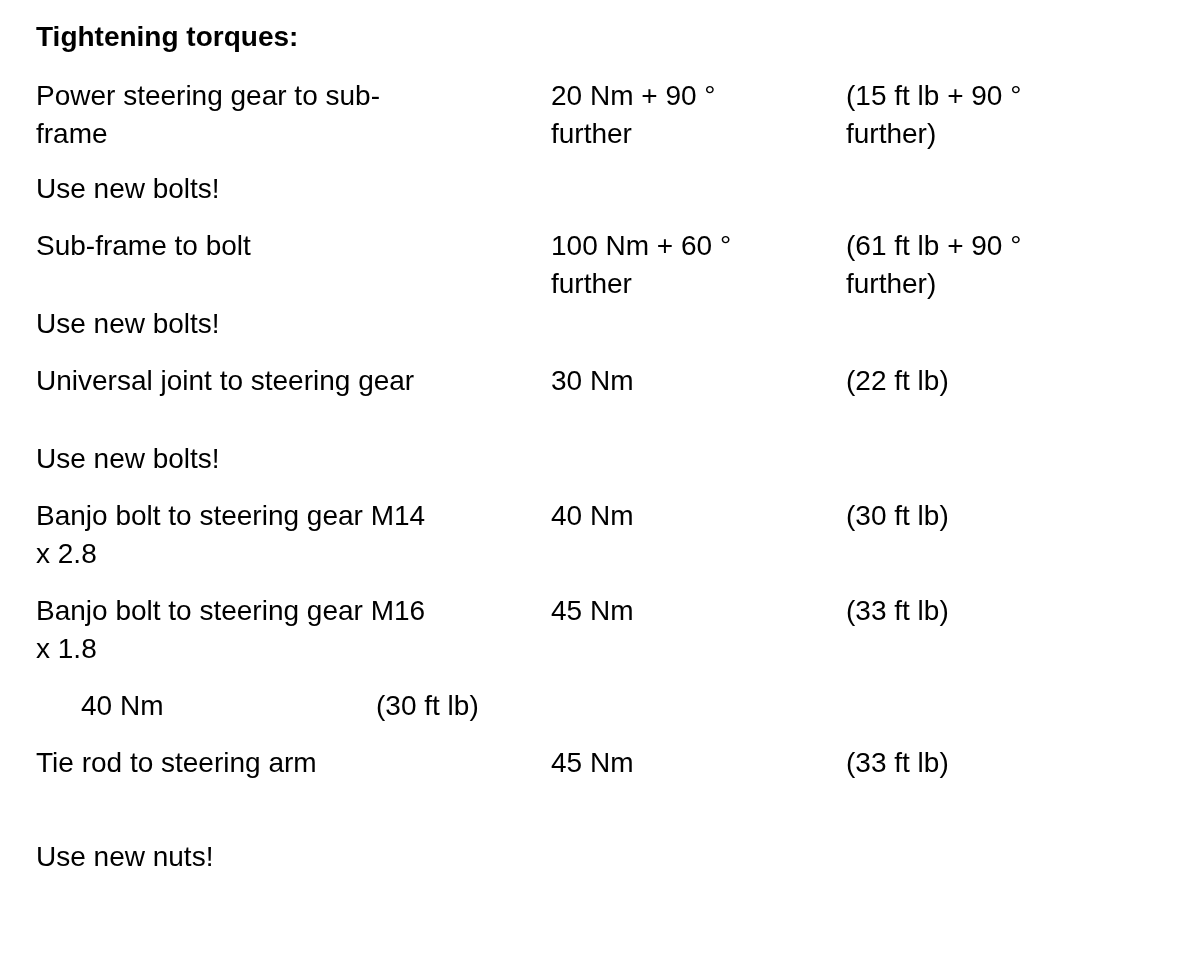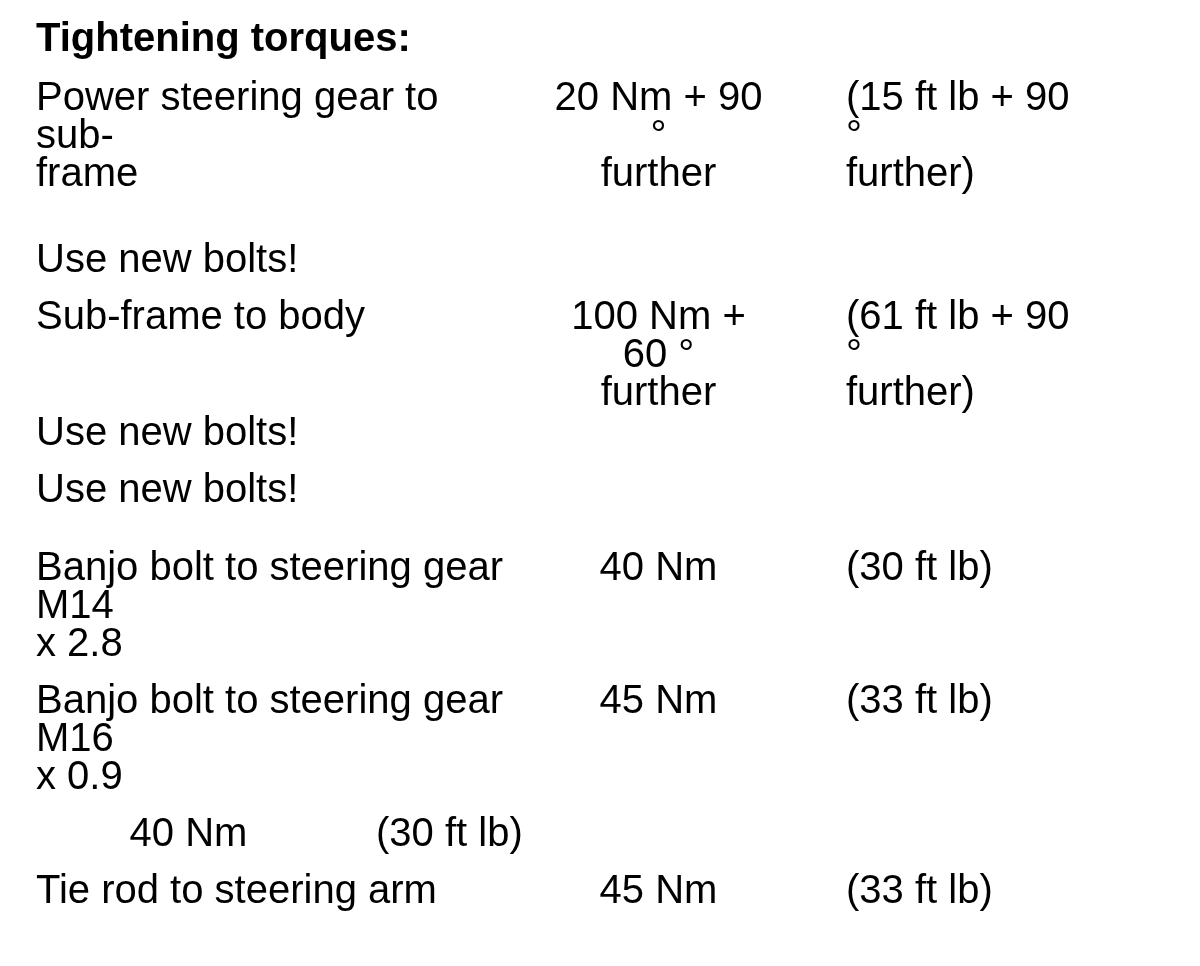--- a/index.html
+++ b/index.html
@@ -16,7 +16,7 @@
     background: #ffffff;
     color: #000000;
     font-family: "Liberation Sans", "DejaVu Sans", sans-serif;
-    font-size: 40px;
+    font-size: 28px;
     line-height: 38px;
     overflow: hidden;
   }

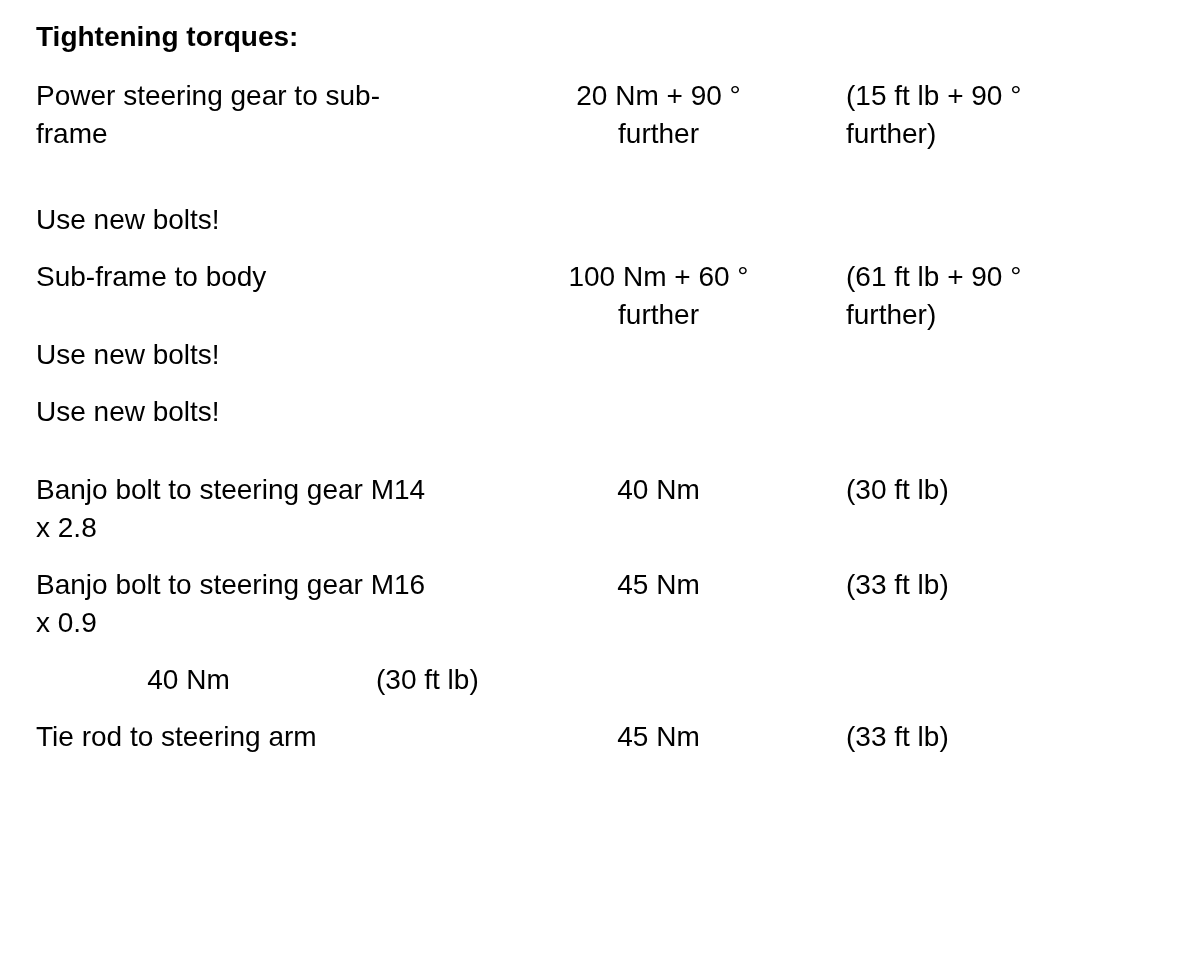--- a/index.html
+++ b/index.html
@@ -23,7 +23,7 @@
   .block { margin: 0 0 19px 0; }
   
   .page > :nth-child(1) { margin-bottom: 21px; }  
-  .page > :nth-child(2) { margin-bottom: 48px; }  
+  .page > :nth-child(2) { margin-bottom: 17px; }  
   .page > :nth-child(4) { margin-bottom: 2px;  }  
   .page > :nth-child(6) { margin-bottom: 40px; }  
   .page > :nth-child(11){ margin-bottom: 56px; }  

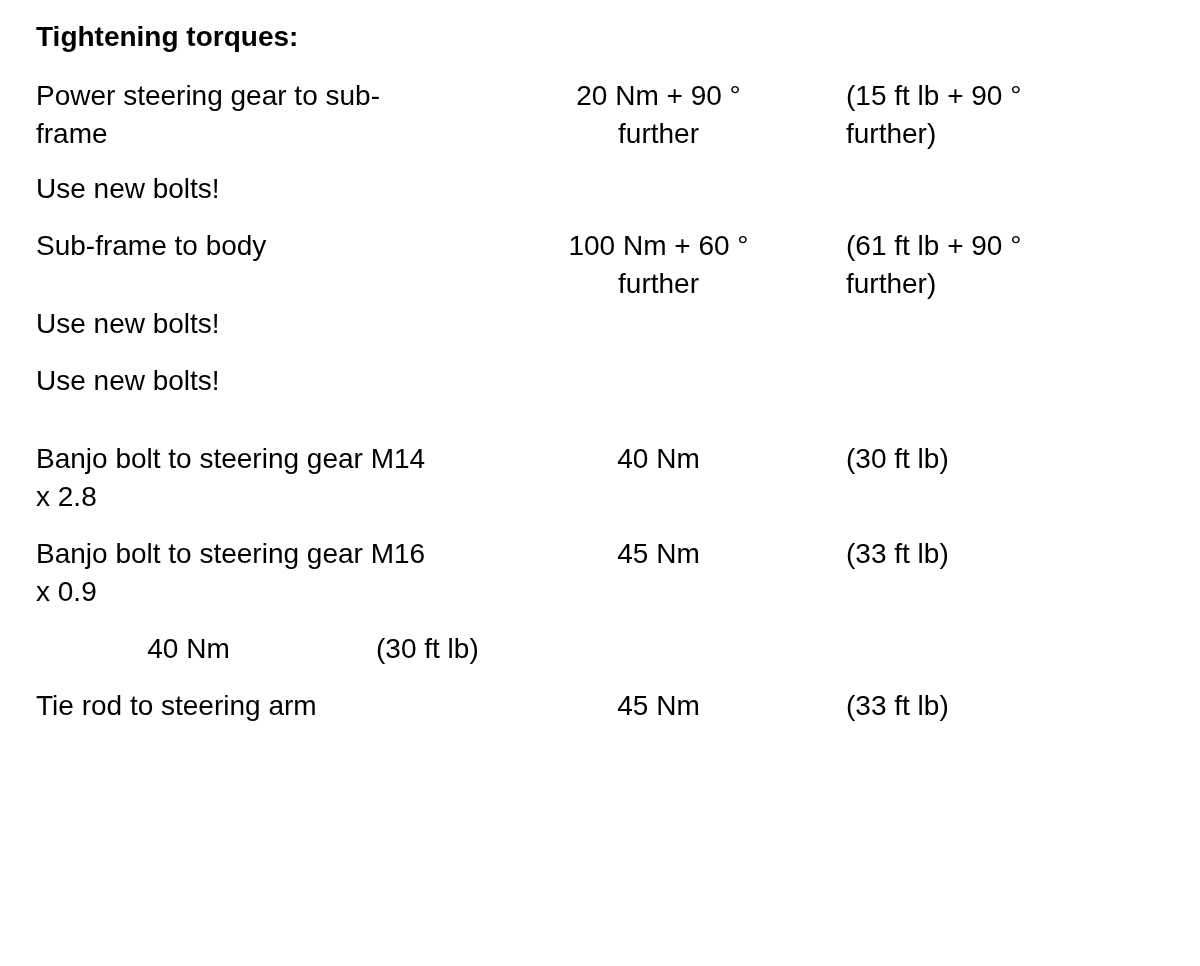--- a/index.html
+++ b/index.html
@@ -45,7 +45,7 @@
   .c2 {
     width: 215px;
     margin-left: 45px;
-    text-align: center;
+    text-align: left;
     white-space: pre-line;
   }
   .c3 {

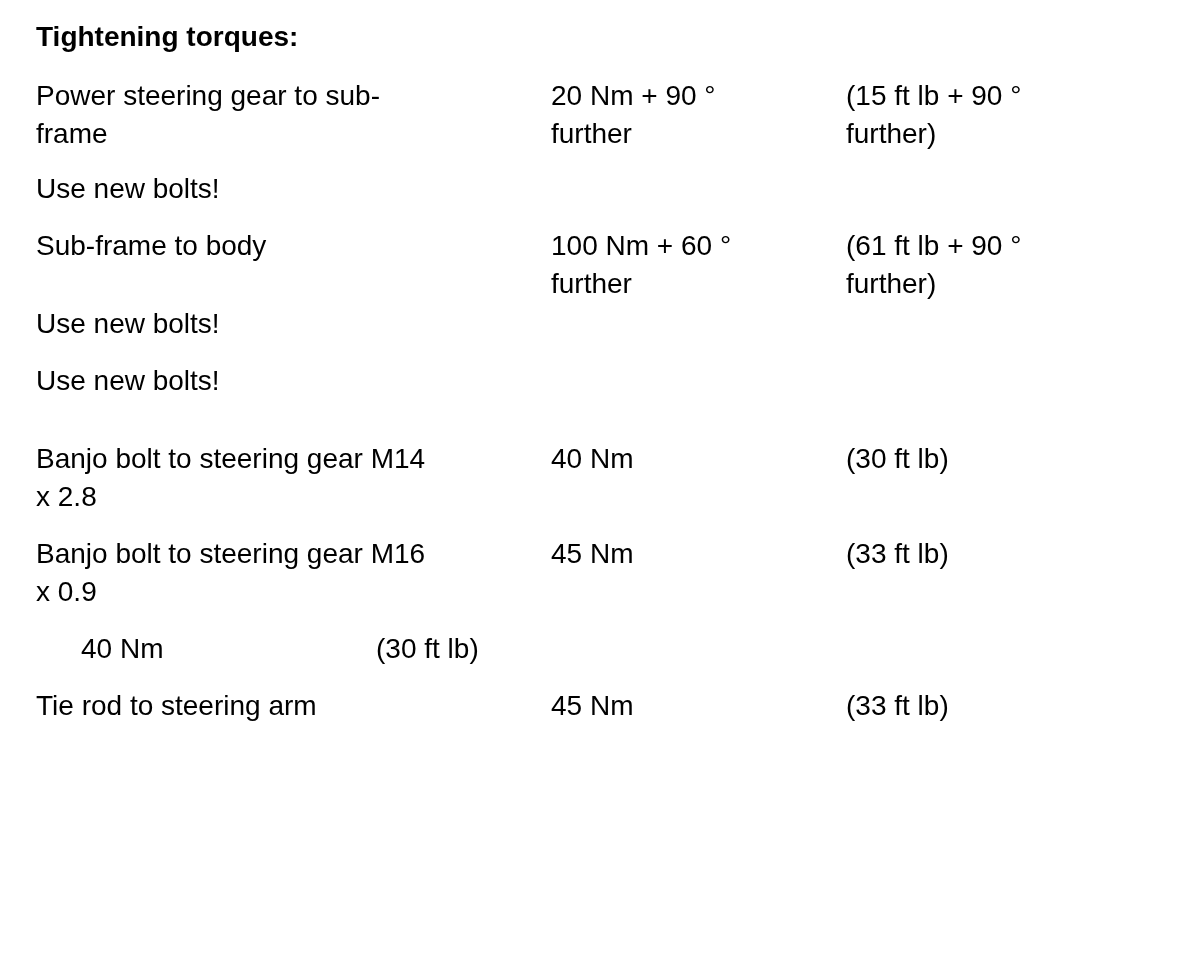--- a/index.html
+++ b/index.html
@@ -71,7 +71,7 @@
   </div>
     <p class="block note">Use new bolts!</p>
     <div class="block trow">
-    <div class="c1">Sub-frame to body</div>
+    <div class="c1">Sub-frame to bolt</div>
     <div class="c2">100 Nm + 60 °
 further</div>
     <div class="c3">(61 ft lb + 90 °

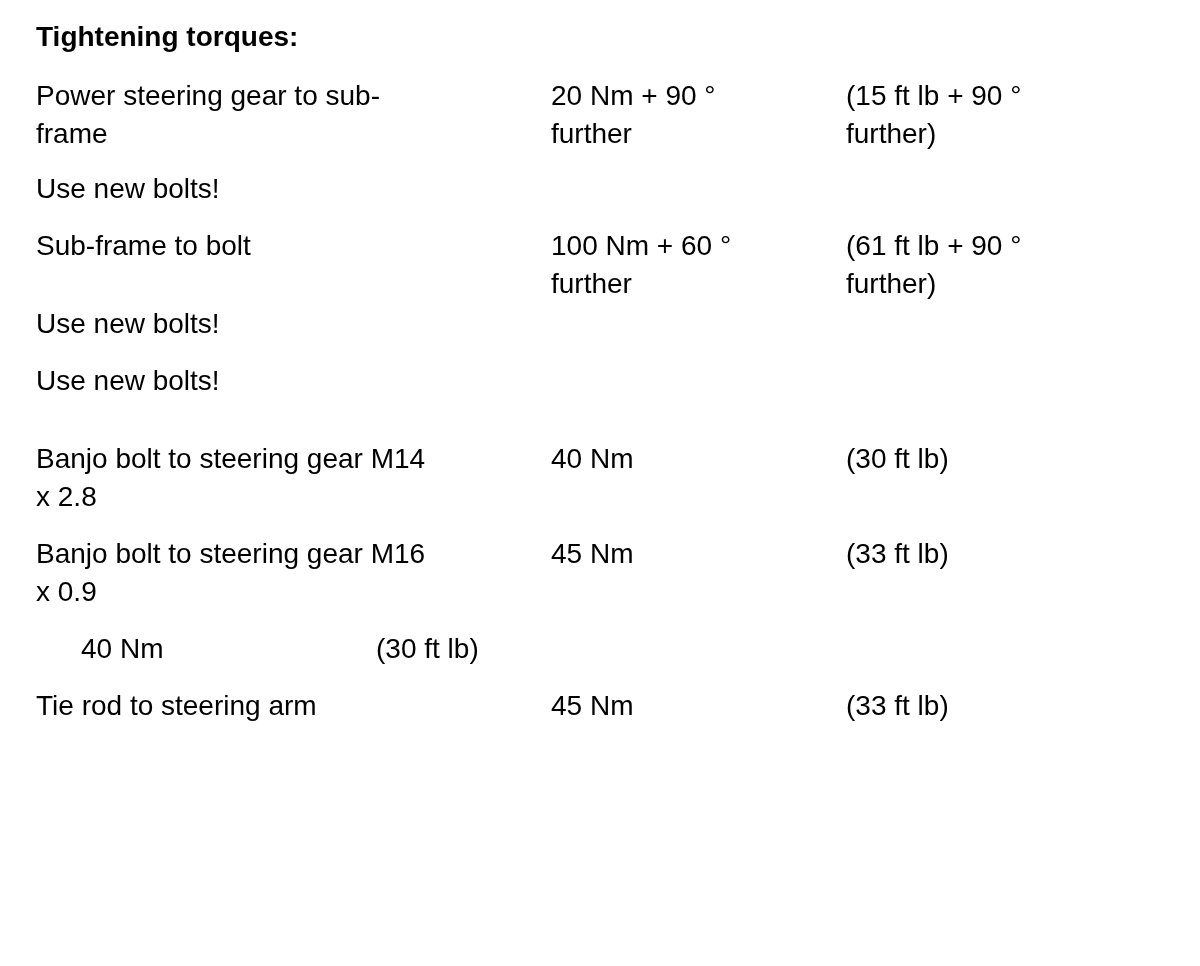--- a/index.html
+++ b/index.html
@@ -78,6 +78,11 @@
 further)</div>
   </div>
     <p class="block note">Use new bolts!</p>
+    <div class="block trow">
+    <div class="c1">Universal joint to steering gear</div>
+    <div class="c2">30 Nm</div>
+    <div class="c3">(22 ft lb)</div>
+  </div>
     <p class="block note">Use new bolts!</p>
     <div class="block trow">
     <div class="c1">Banjo bolt to steering gear M14

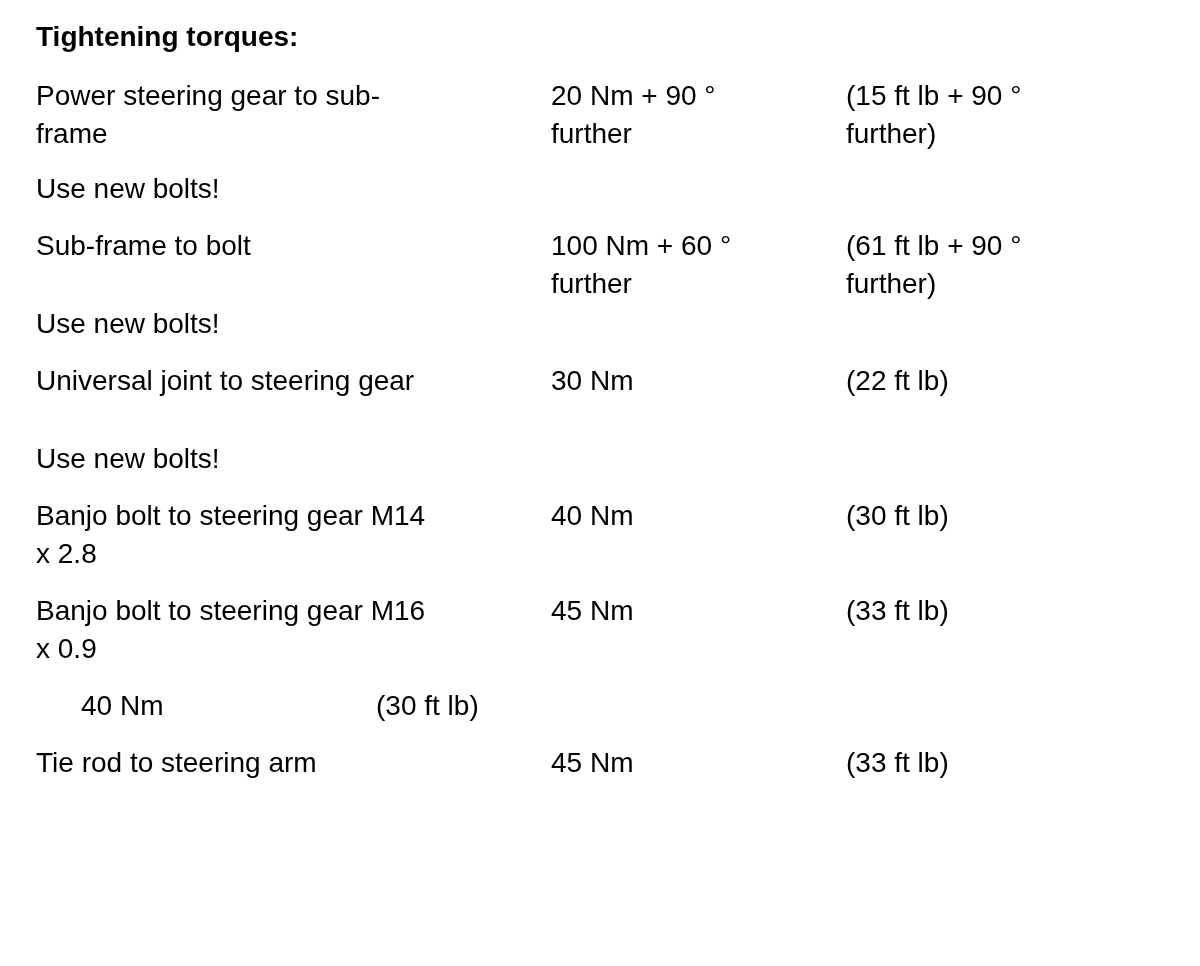--- a/index.html
+++ b/index.html
@@ -92,7 +92,7 @@
   </div>
     <div class="block trow">
     <div class="c1">Banjo bolt to steering gear M16
-x 0.9</div>
+x 1.8</div>
     <div class="c2">45 Nm</div>
     <div class="c3">(33 ft lb)</div>
   </div>

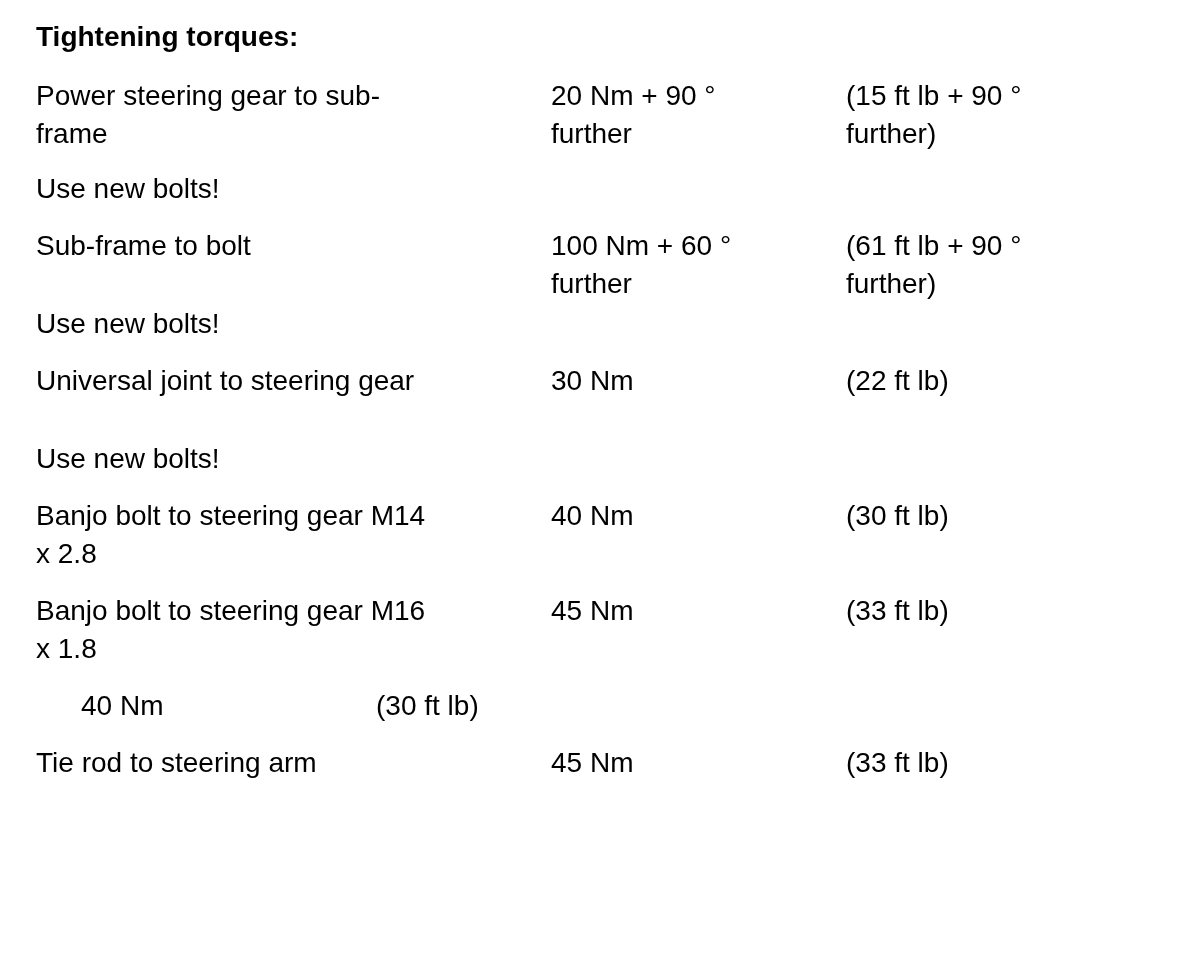--- a/index.html
+++ b/index.html
@@ -105,6 +105,7 @@
     <div class="c2">45 Nm</div>
     <div class="c3">(33 ft lb)</div>
   </div>
+    <p class="block note">Use new nuts!</p>
   </div>
 
 </body></html>

